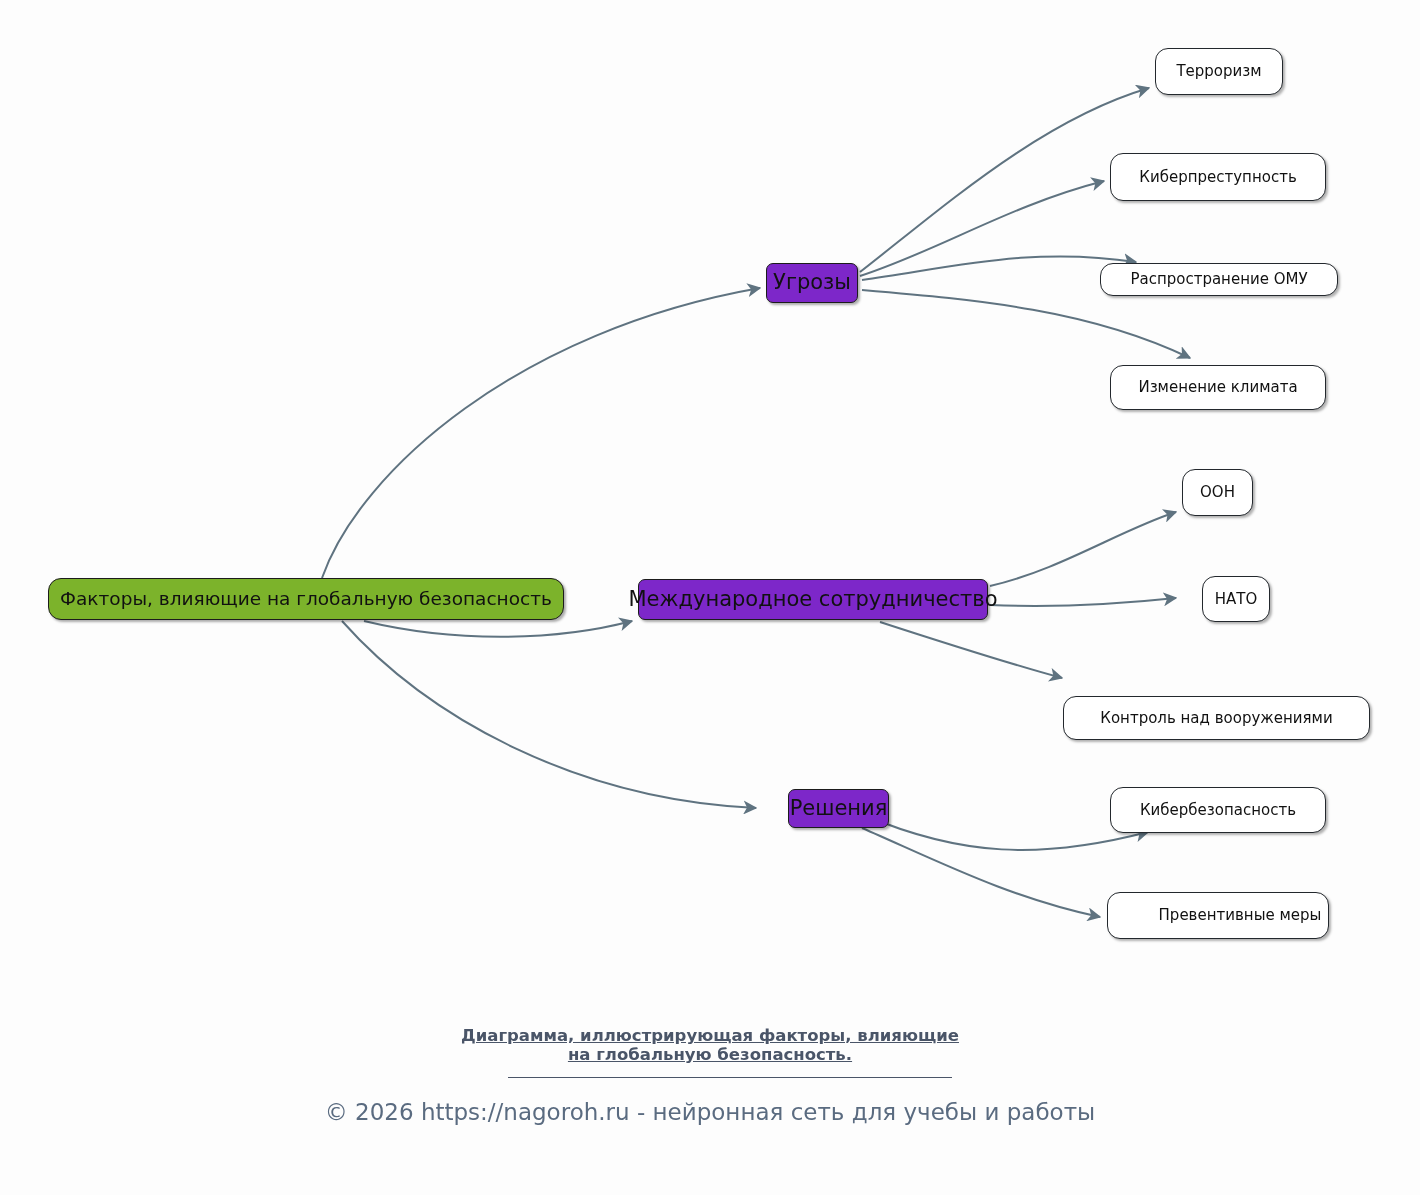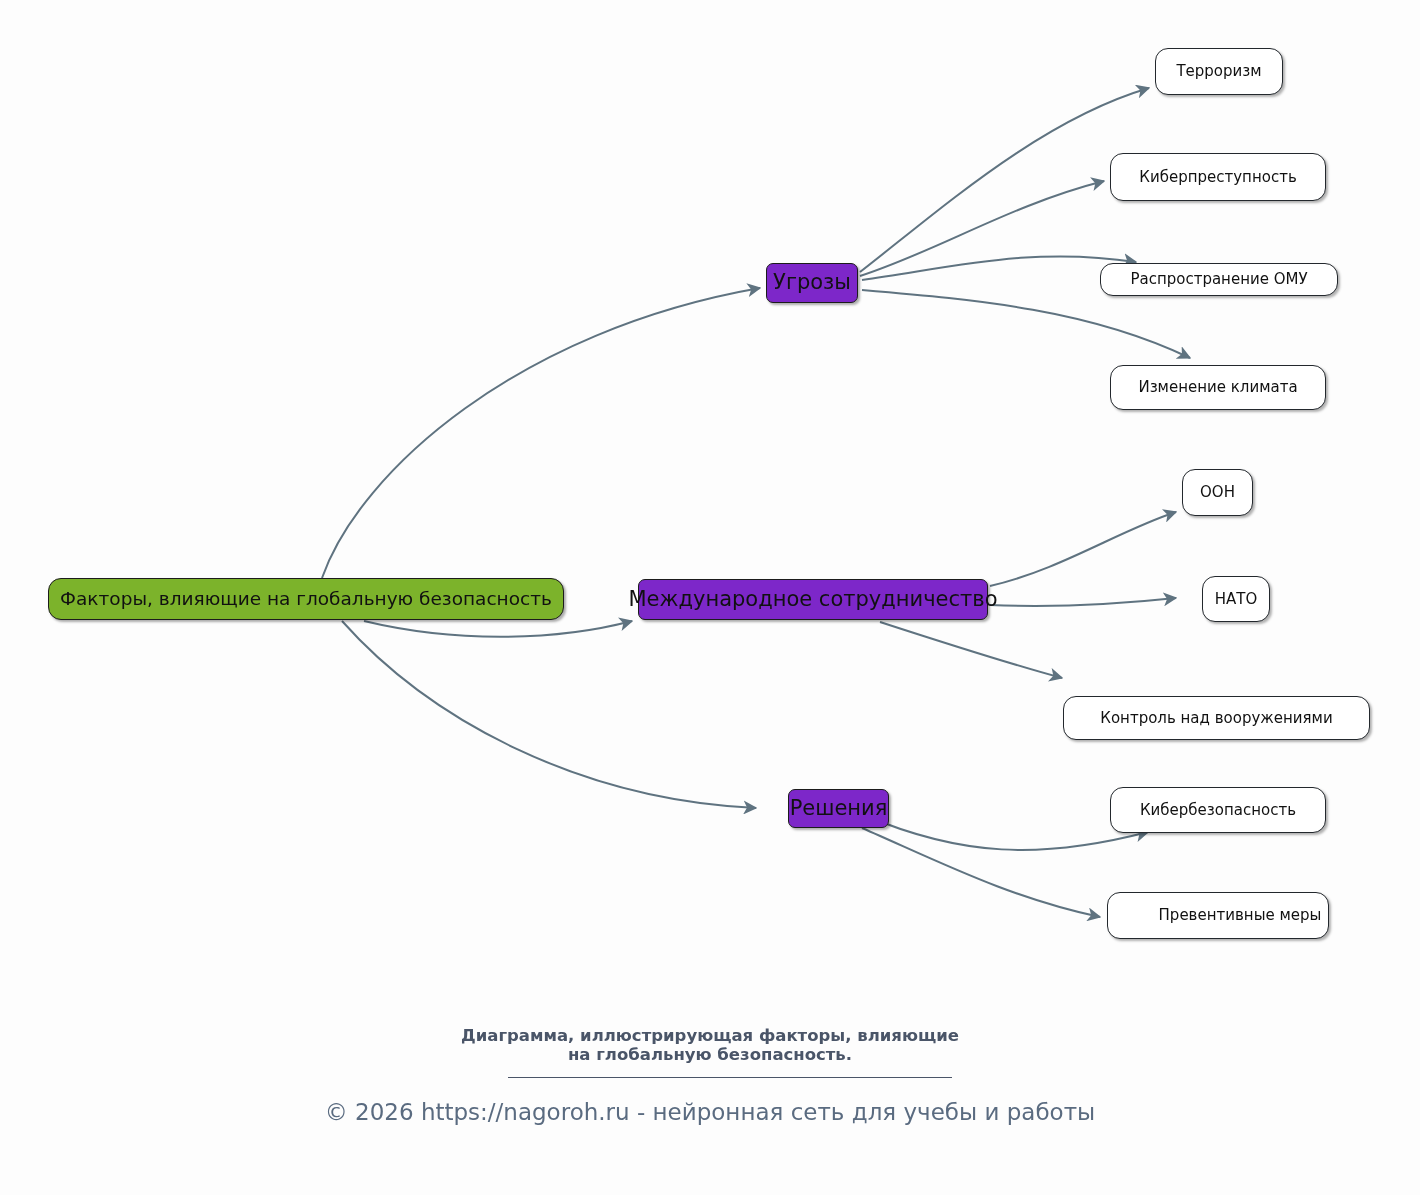--- a/index.html
+++ b/index.html
@@ -80,6 +80,7 @@
     font-weight: bold;
     font-size: 16.5px;
     line-height: 1.35;
+    text-decoration: underline;
   }
 
   .divider {

